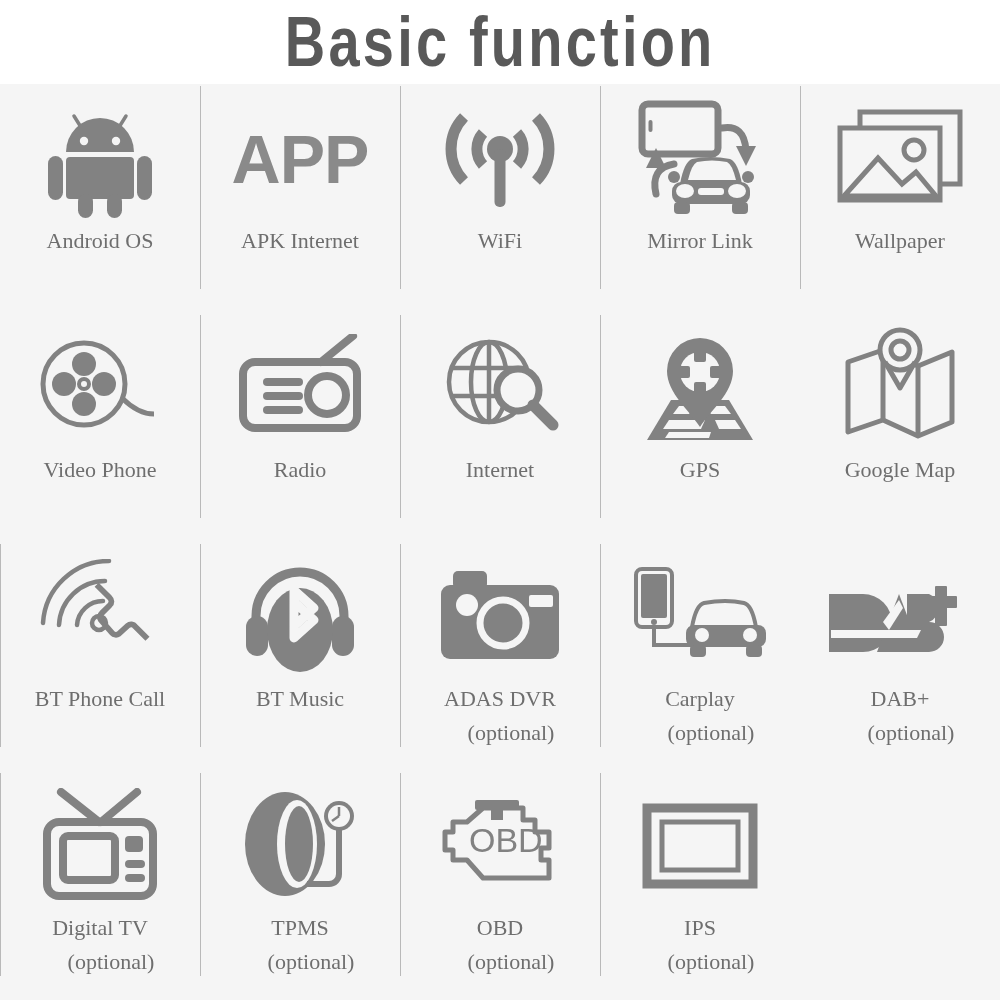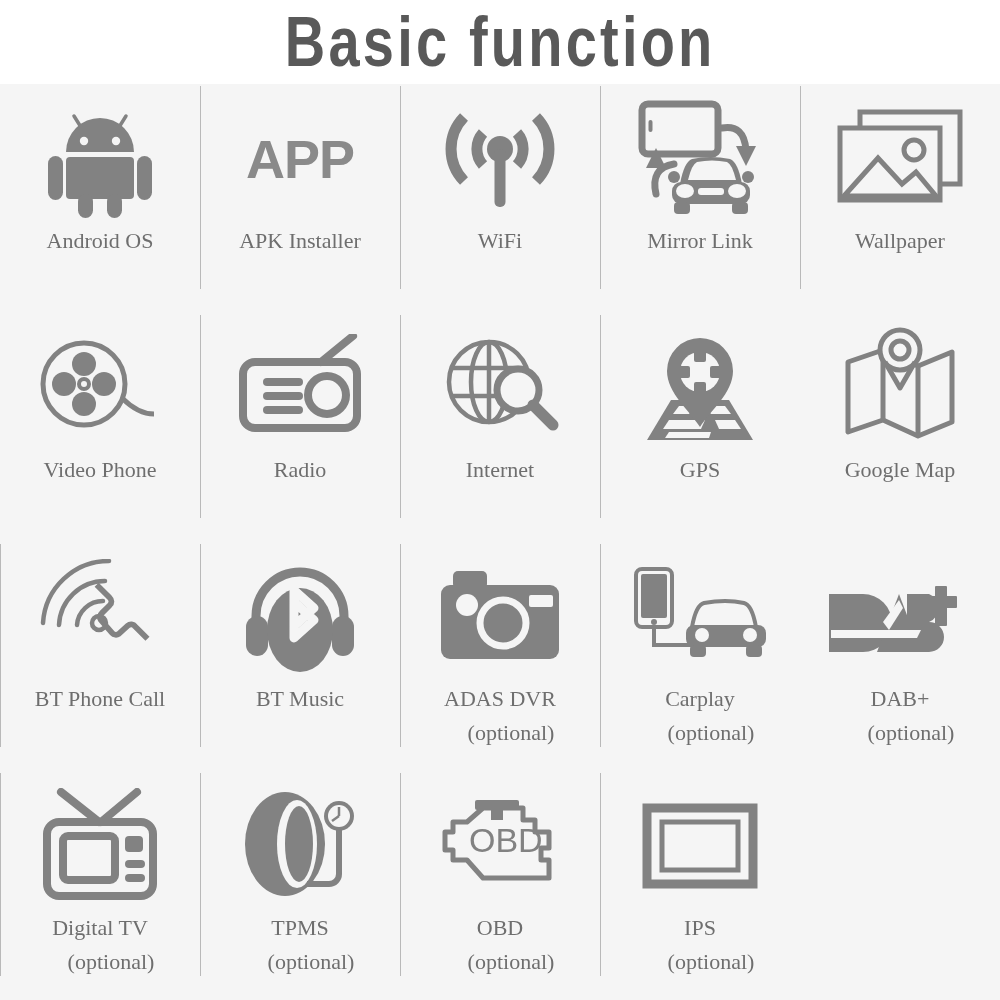--- a/index.html
+++ b/index.html
@@ -103,7 +103,7 @@
     color: #8a8a8a;
     letter-spacing: -1px;
   }
-  .wordmark.app { font-size: 54px; }
+  .wordmark.app { font-size: 68px; }
 </style>
 </head>
 <body>

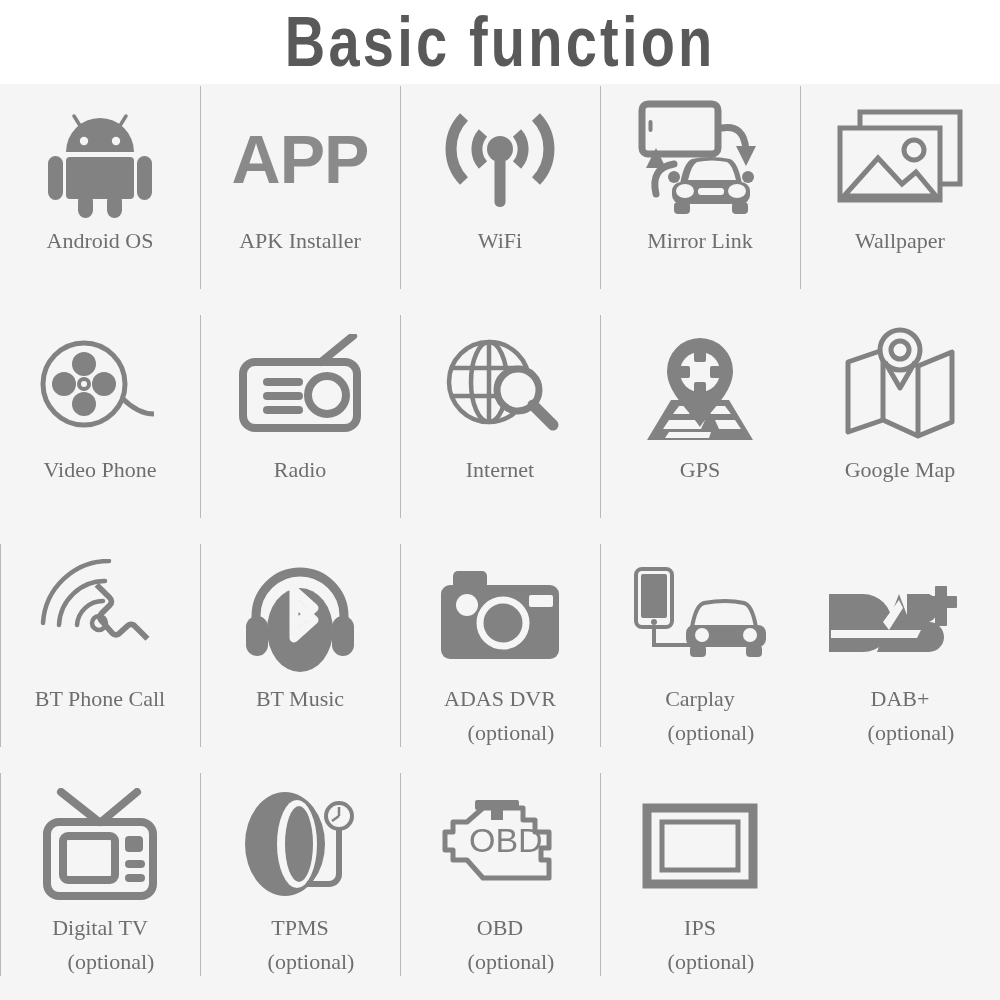--- a/index.html
+++ b/index.html
@@ -143,7 +143,7 @@
         <span class="wordmark app">APP</span>
       </div>
       <div class="label">
-        <span>APK Installer</span>
+        <span>APK Internet</span>
       </div>
     </div>
 

